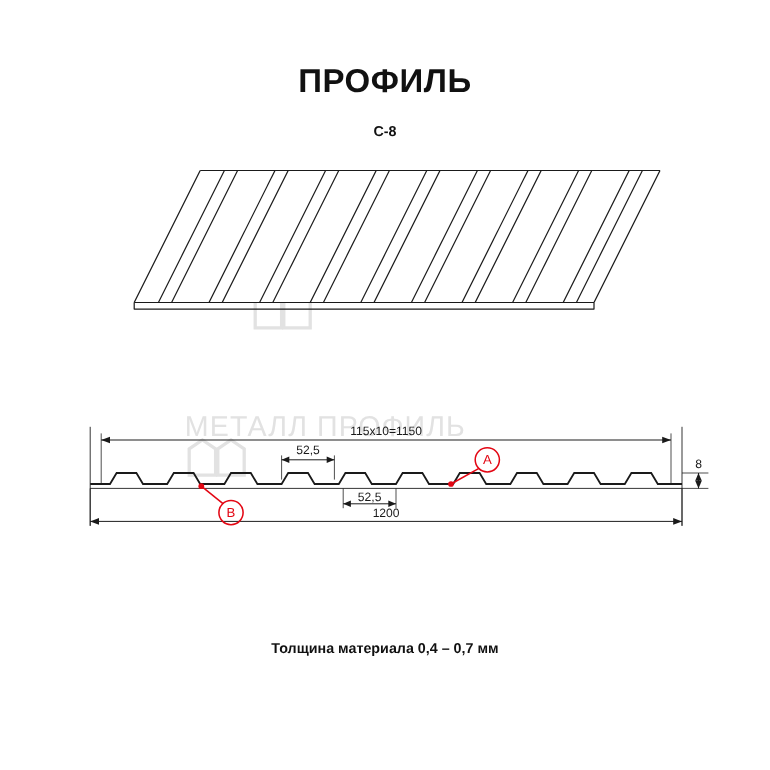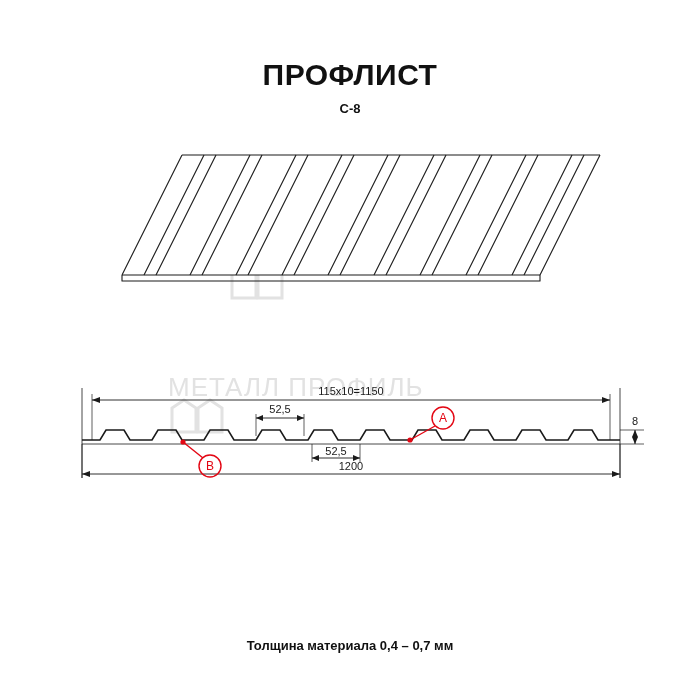--- a/index.html
+++ b/index.html
@@ -85,7 +85,7 @@
 
 <div class="page">
 
-  <div class="title">ПРОФЛИСТ</div>
+  <div class="title">ПРОФИЛЬ</div>
   <div class="subtitle">С-8</div>
 
   <div class="wm wm1">МЕТАЛЛ ПРОФИЛЬ</div>

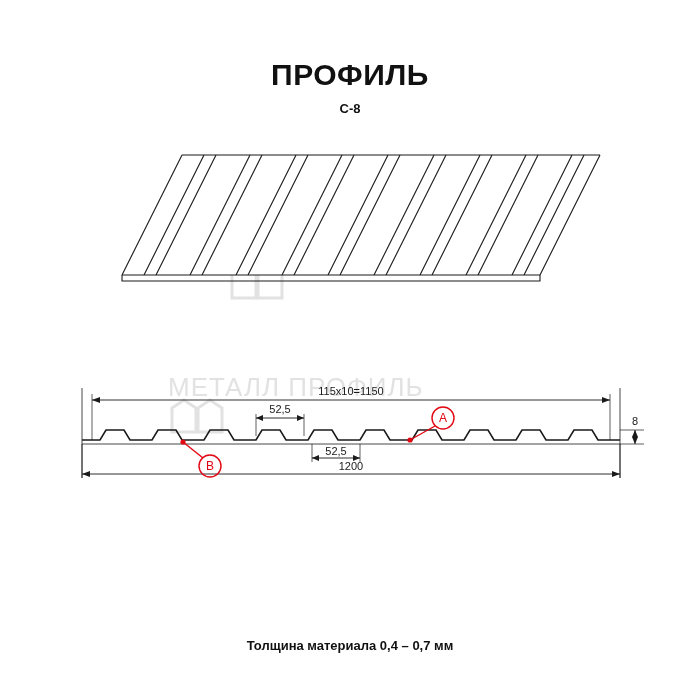--- a/index.html
+++ b/index.html
@@ -32,7 +32,7 @@
   }
   .subtitle {
     position: absolute;
-    top: 101px;
+    top: 112px;
     left: 0;
     width: 700px;
     text-align: center;

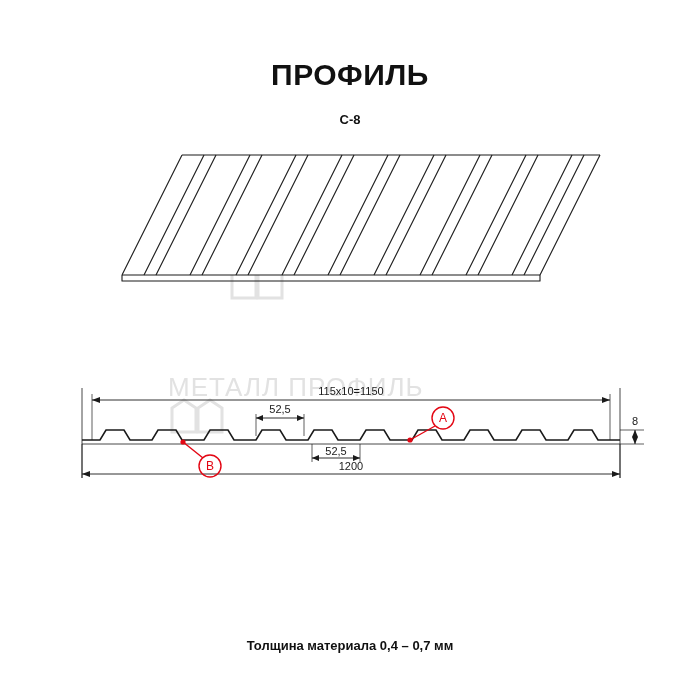--- a/index.html
+++ b/index.html
@@ -42,7 +42,7 @@
   }
   .footer-note {
     position: absolute;
-    top: 638px;
+    top: 582px;
     left: 0;
     width: 700px;
     text-align: center;

